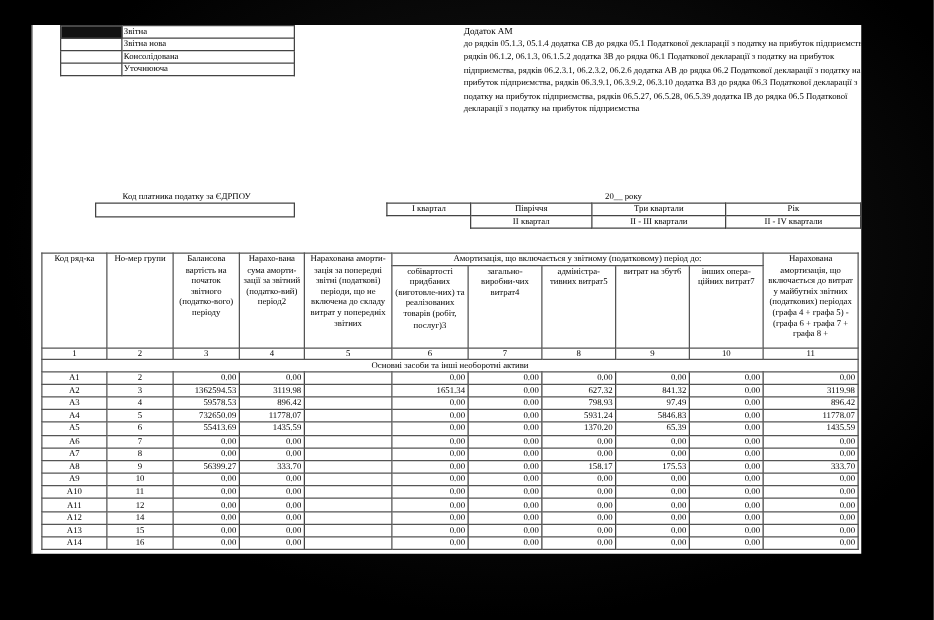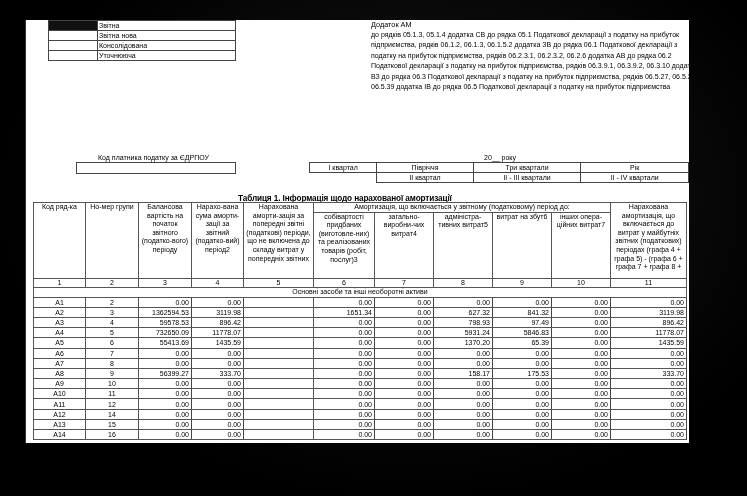--- a/index.html
+++ b/index.html
@@ -10,7 +10,7 @@
   }
   .page {
     position:absolute; left:25px; top:20px; width:663px; height:423px;
-    background:#fff; overflow:hidden; border-left:1px solid #333;
+    background:#fff; overflow:hidden; border-left:1px solid #333;font-family:Liberation Serif, serif;
   }
   .abs { position:absolute; }
   .t { font-size:7px; line-height:9px; white-space:nowrap; }

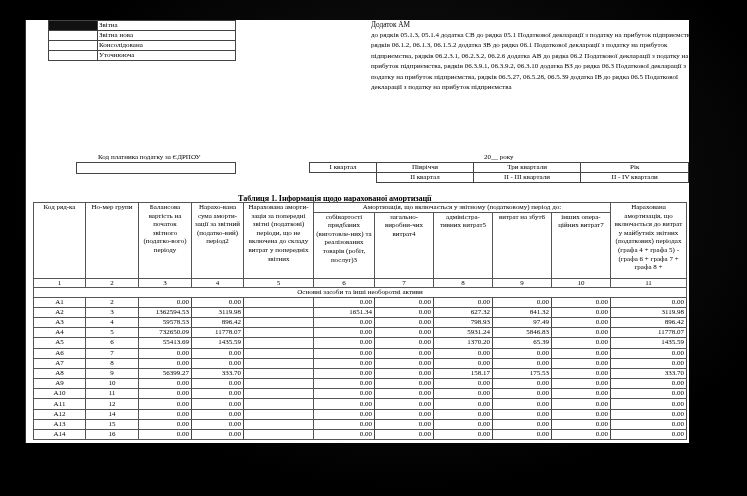--- a/index.html
+++ b/index.html
@@ -96,7 +96,6 @@
   </tbody>
     </table>
 
-  <div class="abs tbl-title t">Таблиця 1. Інформація щодо нарахованої амортизації</div>
 
   <table class="main">
     <colgroup>

